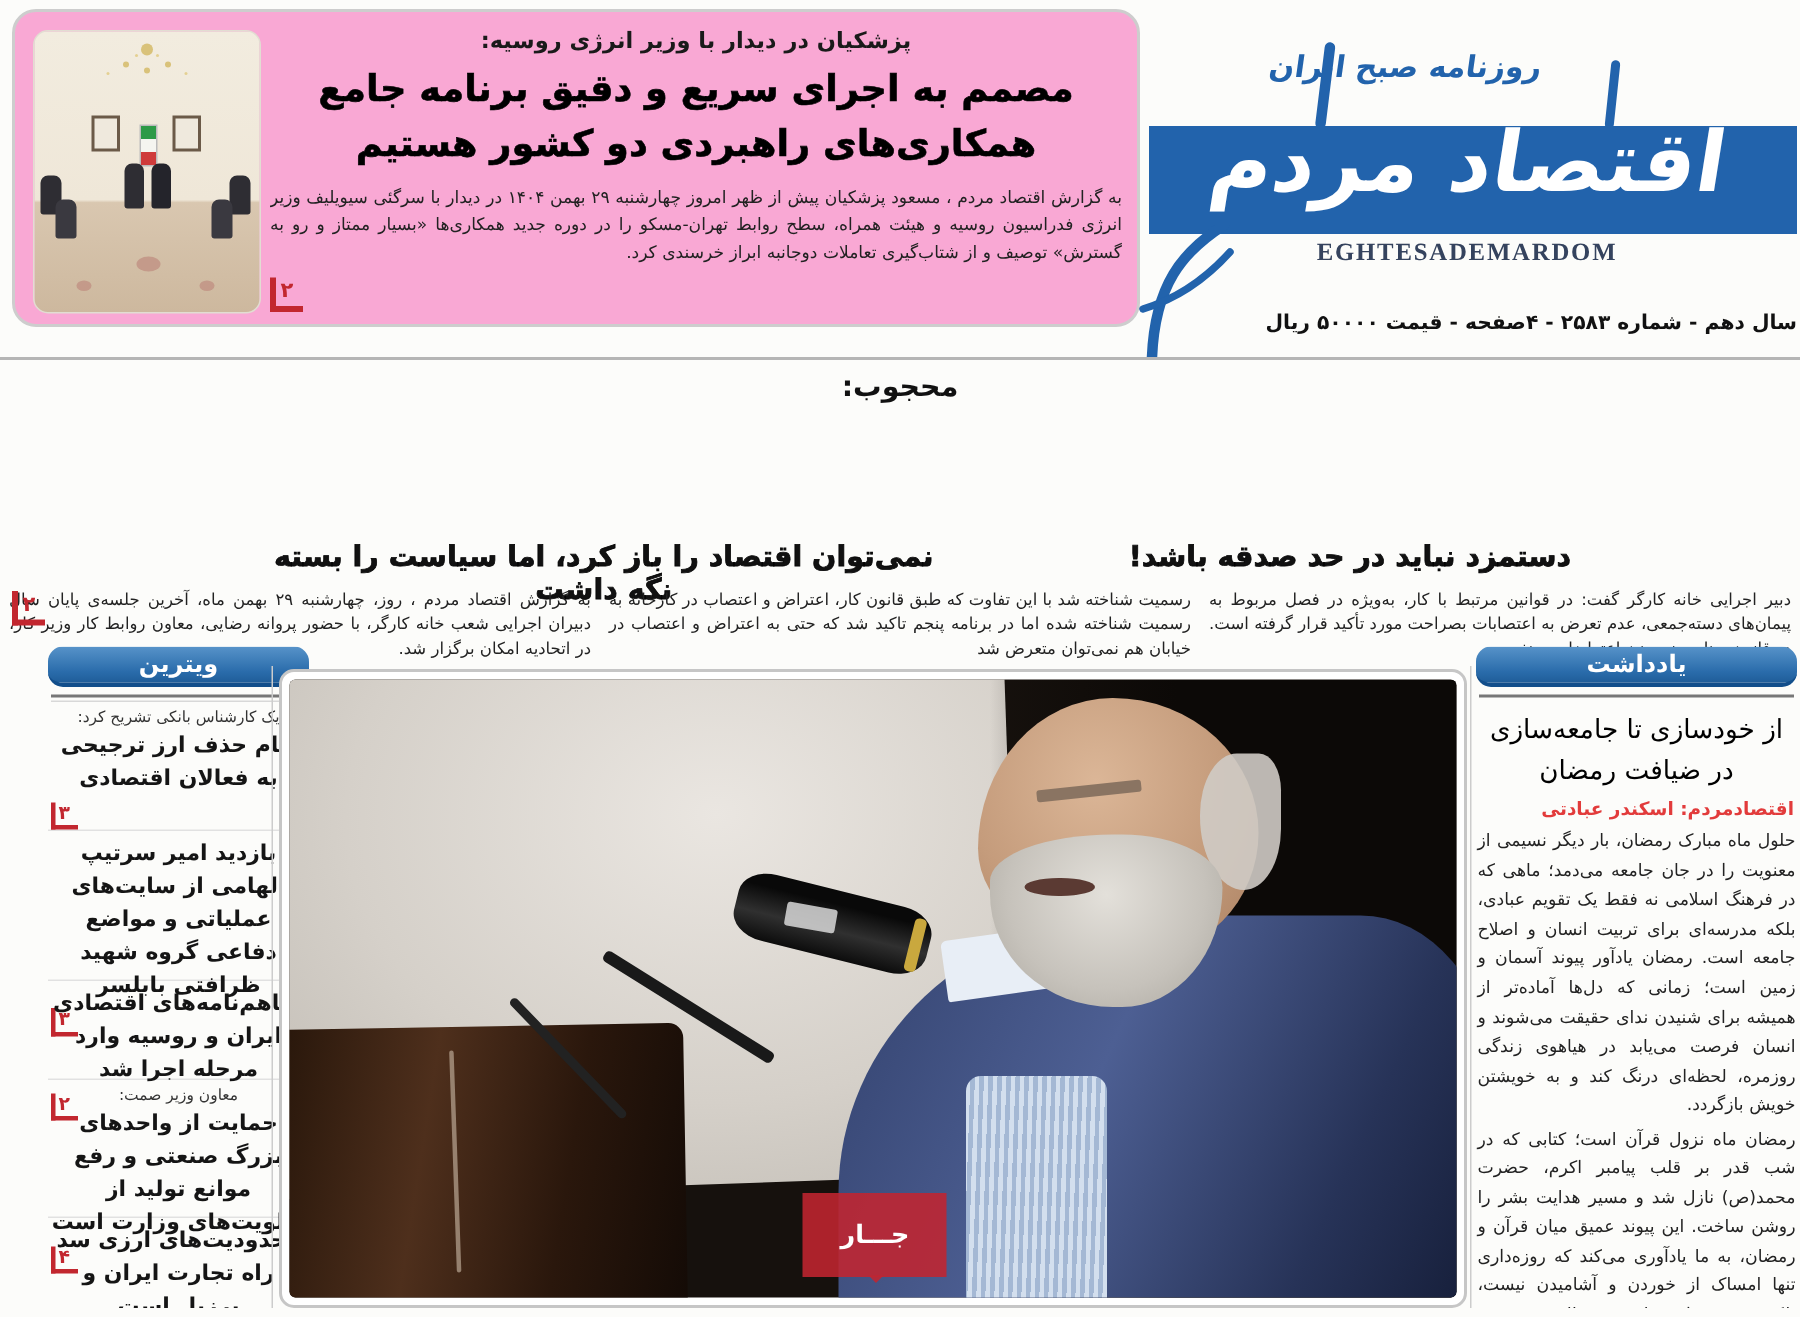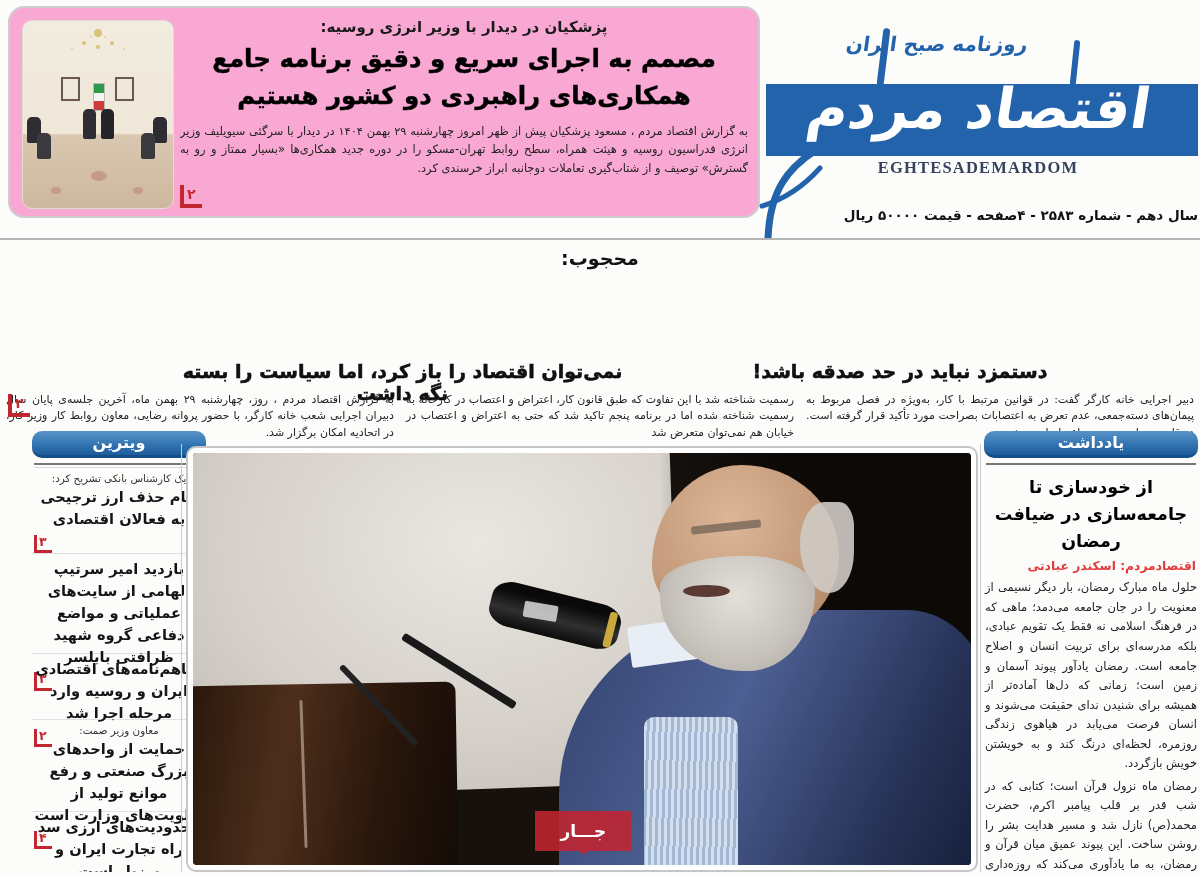--- a/index.html
+++ b/index.html
@@ -140,7 +140,7 @@
 
   
   .note{position:absolute;left:984px;top:431px;width:214px;height:441px;overflow:hidden;}
-  .n-title{text-align:center;font-size:17.5px;font-weight:bold;line-height:1.55;margin:9px 2px 4px;color:#000;}
+  .n-title{text-align:center;font-size:17.5px;font-weight:normal;line-height:1.55;margin:9px 2px 4px;color:#000;}
   .n-byline{color:#e23b3b;font-size:12.3px;font-weight:bold;margin:2px 2px 5px;text-align:right;}
   .n-body p{margin:0 1px 3px;font-size:11.5px;line-height:1.7;text-align:justify;color:#232323;}
 </style>

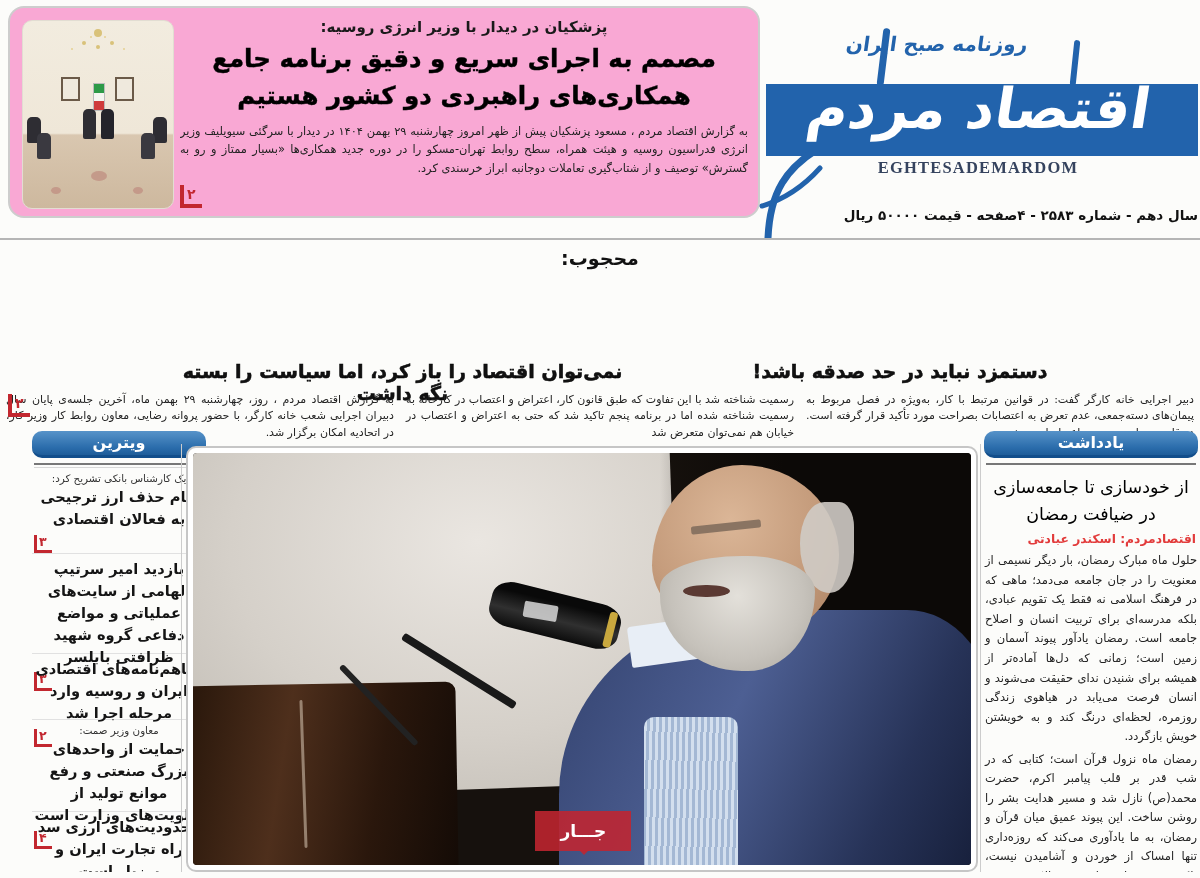--- a/index.html
+++ b/index.html
@@ -132,7 +132,7 @@
                transform:rotate(32deg);transform-origin:left center;border-radius:3px;}
   .pc-micstand2{position:absolute;left:19%;top:51%;width:14%;height:1.4%;background:#222;
                 transform:rotate(46deg);transform-origin:left center;border-radius:3px;}
-  .pc-watermark{position:absolute;left:44%;bottom:3.5%;width:96px;height:40px;
+  .pc-watermark{position:absolute;left:44%;bottom:3.5%;width:96px;height:56px;
                 background:rgba(193,36,48,.88);color:#fff;display:flex;align-items:center;
                 justify-content:center;font-size:17px;font-weight:bold;letter-spacing:1px;}
   .pc-watermark:after{content:"";position:absolute;left:46%;bottom:-9px;border:5px solid transparent;

